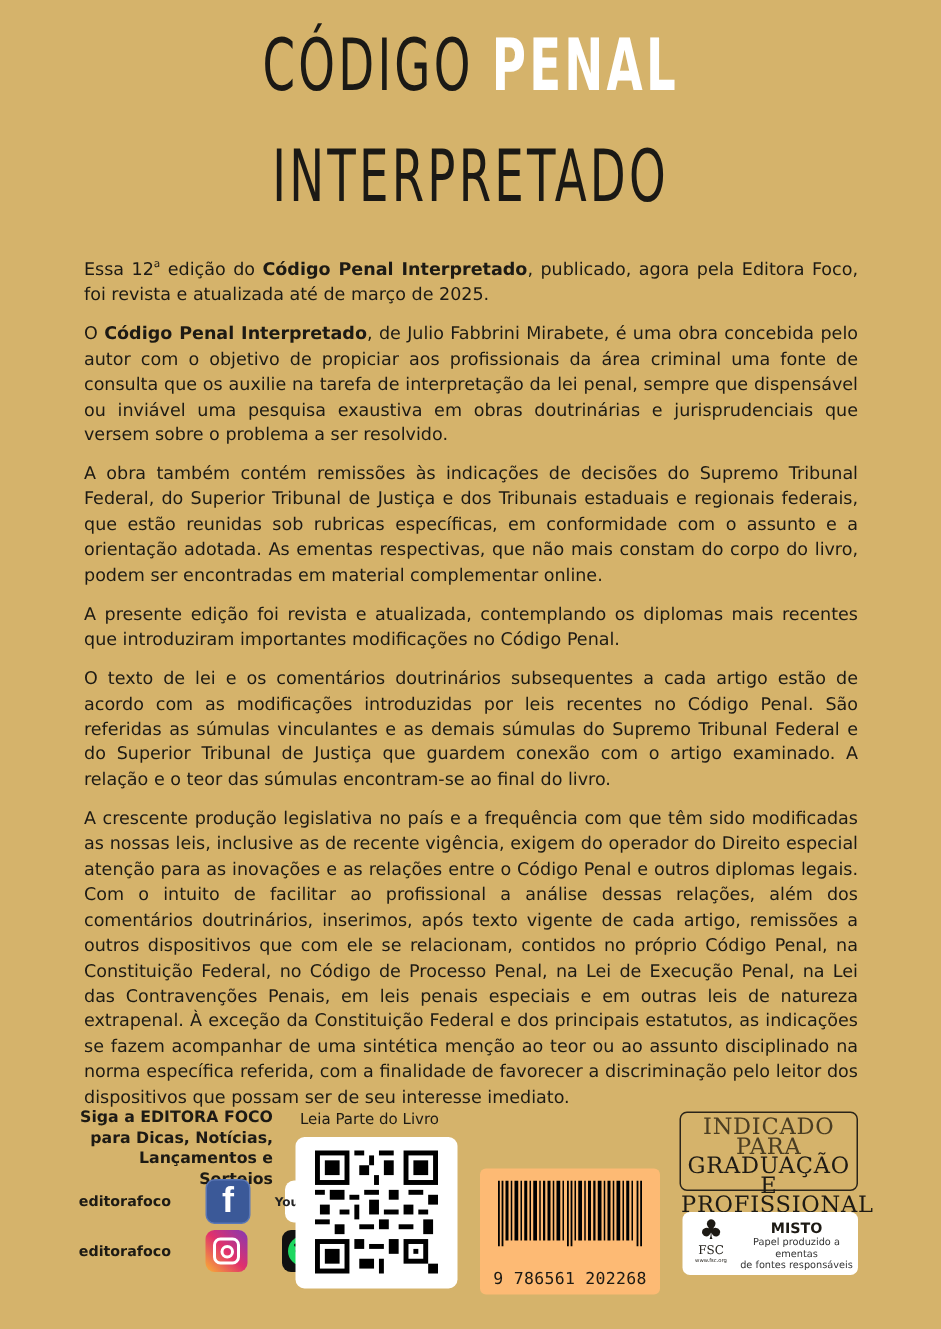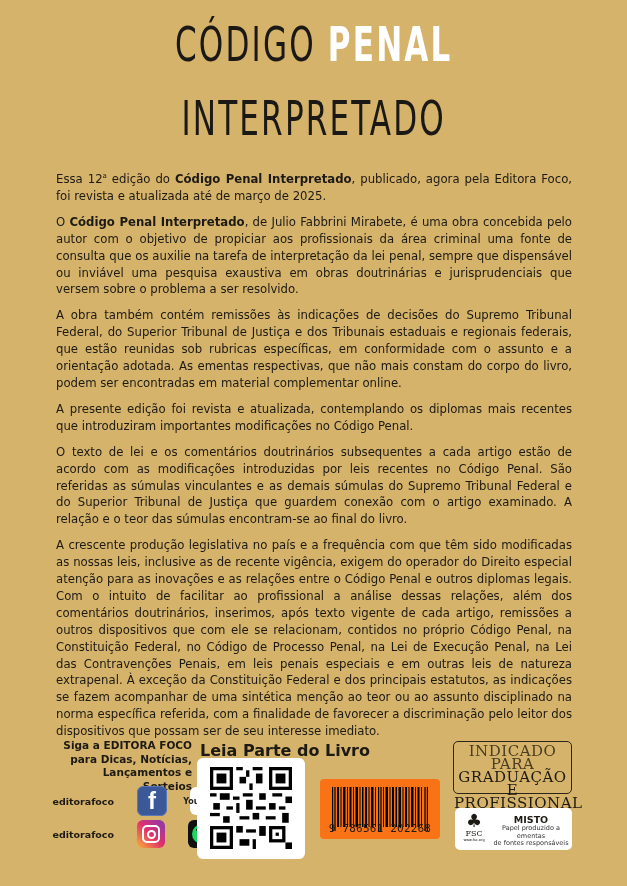--- a/index.html
+++ b/index.html
@@ -17,7 +17,7 @@
   .body b { font-weight:bold; }
   .body sup { font-size:7px; vertical-align:5px; }
 
-  .follow { position:absolute; left:58px; top:739px; width:134px; text-align:right; font-weight:bold; font-size:10.5px; line-height:13.5px; }
+  .follow { position:absolute; left:48px; top:739px; width:134px; text-align:right; font-weight:bold; font-size:10.5px; line-height:13.5px; }
   .social-row { position:absolute; display:flex; align-items:center; gap:23px; }
   .handle { font-weight:bold; font-size:9.5px; width:62px; text-align:right; }
   .sicon { width:28px; height:28px; border-radius:6px; display:flex; align-items:center; justify-content:center; }

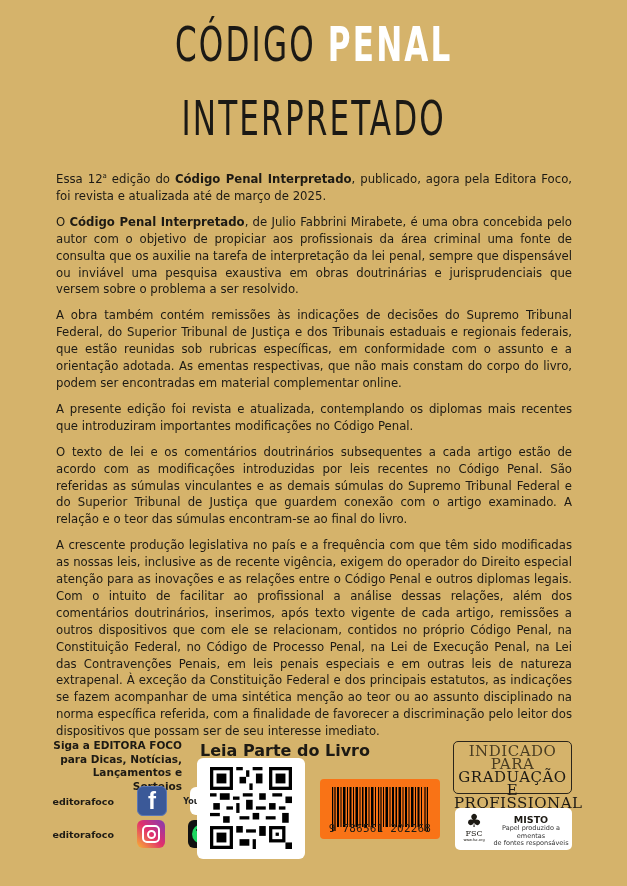--- a/index.html
+++ b/index.html
@@ -32,7 +32,7 @@
   .sp .circle { width:20px; height:20px; border-radius:50%; background:#1ed760; display:flex; flex-direction:column; justify-content:center; align-items:center; gap:2px; }
   .sp .bar { height:2px; background:#111; border-radius:2px; }
 
-  .leia { position:absolute; left:200px; top:741px; font-weight:bold; font-size:16px; }
+  .leia { position:absolute; left:200px; top:741px; font-weight:normal; font-size:10px; }
   .qr { position:absolute; left:197px; top:758px; width:108px; height:101px; background:#fff; border-radius:6px; }
   .qr svg { position:absolute; left:13px; top:8px; }
 

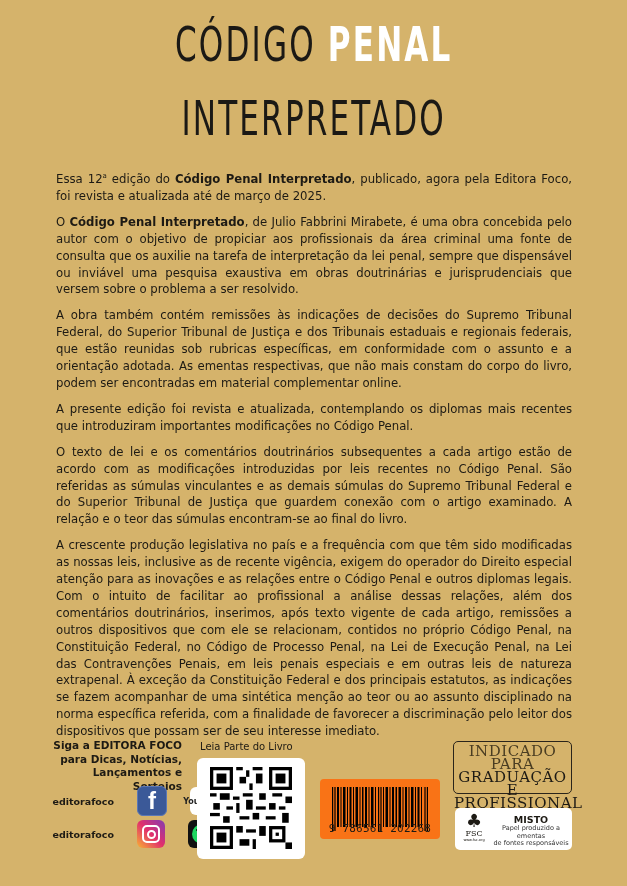--- a/index.html
+++ b/index.html
@@ -36,7 +36,7 @@
   .qr { position:absolute; left:197px; top:758px; width:108px; height:101px; background:#fff; border-radius:6px; }
   .qr svg { position:absolute; left:13px; top:8px; }
 
-  .barcode { position:absolute; left:320px; top:779px; width:120px; height:60px; background:#f97316; border-radius:4px; }
+  .barcode { position:absolute; left:320px; top:779px; width:120px; height:84px; background:#fdba74; border-radius:4px; }
   .barcode .bars { position:absolute; left:12px; top:8px; width:96px; height:44px; }
   .barcode .num { position:absolute; left:0; right:0; bottom:4px; text-align:center; font-family:"DejaVu Sans Mono",monospace; font-size:11px; letter-spacing:0.2px; }
 

